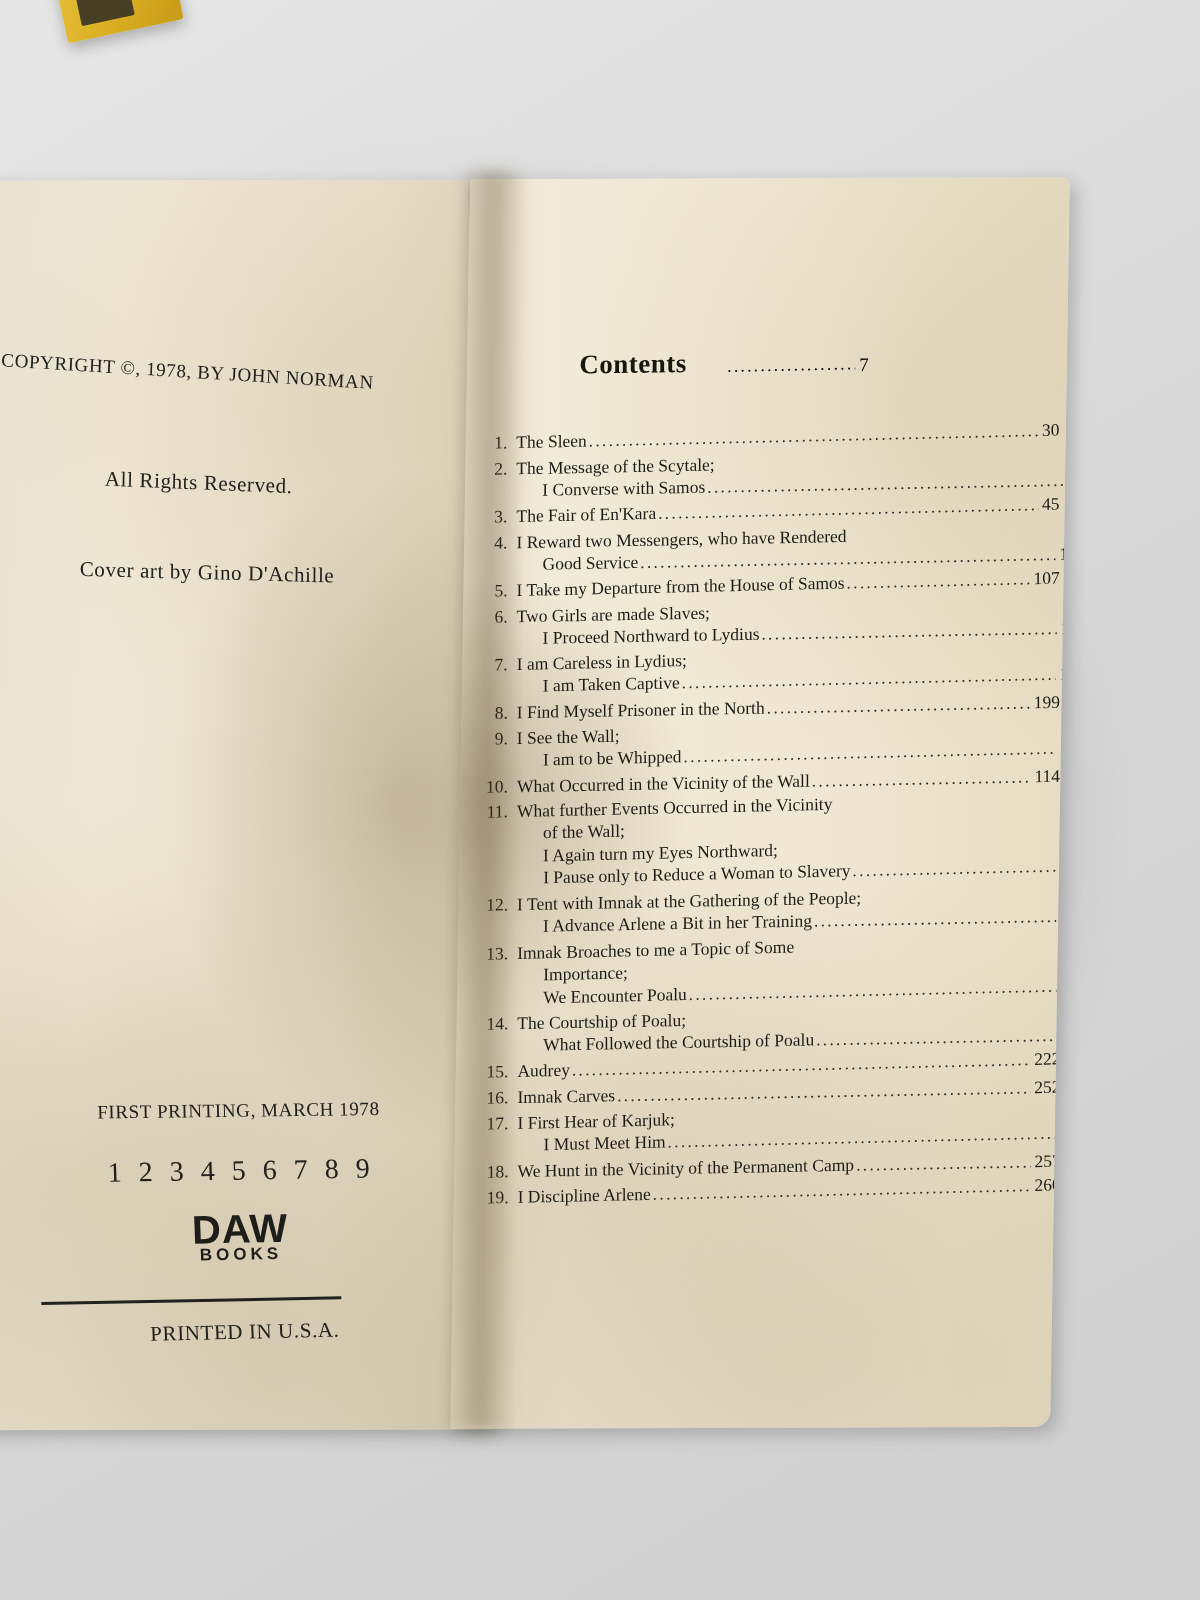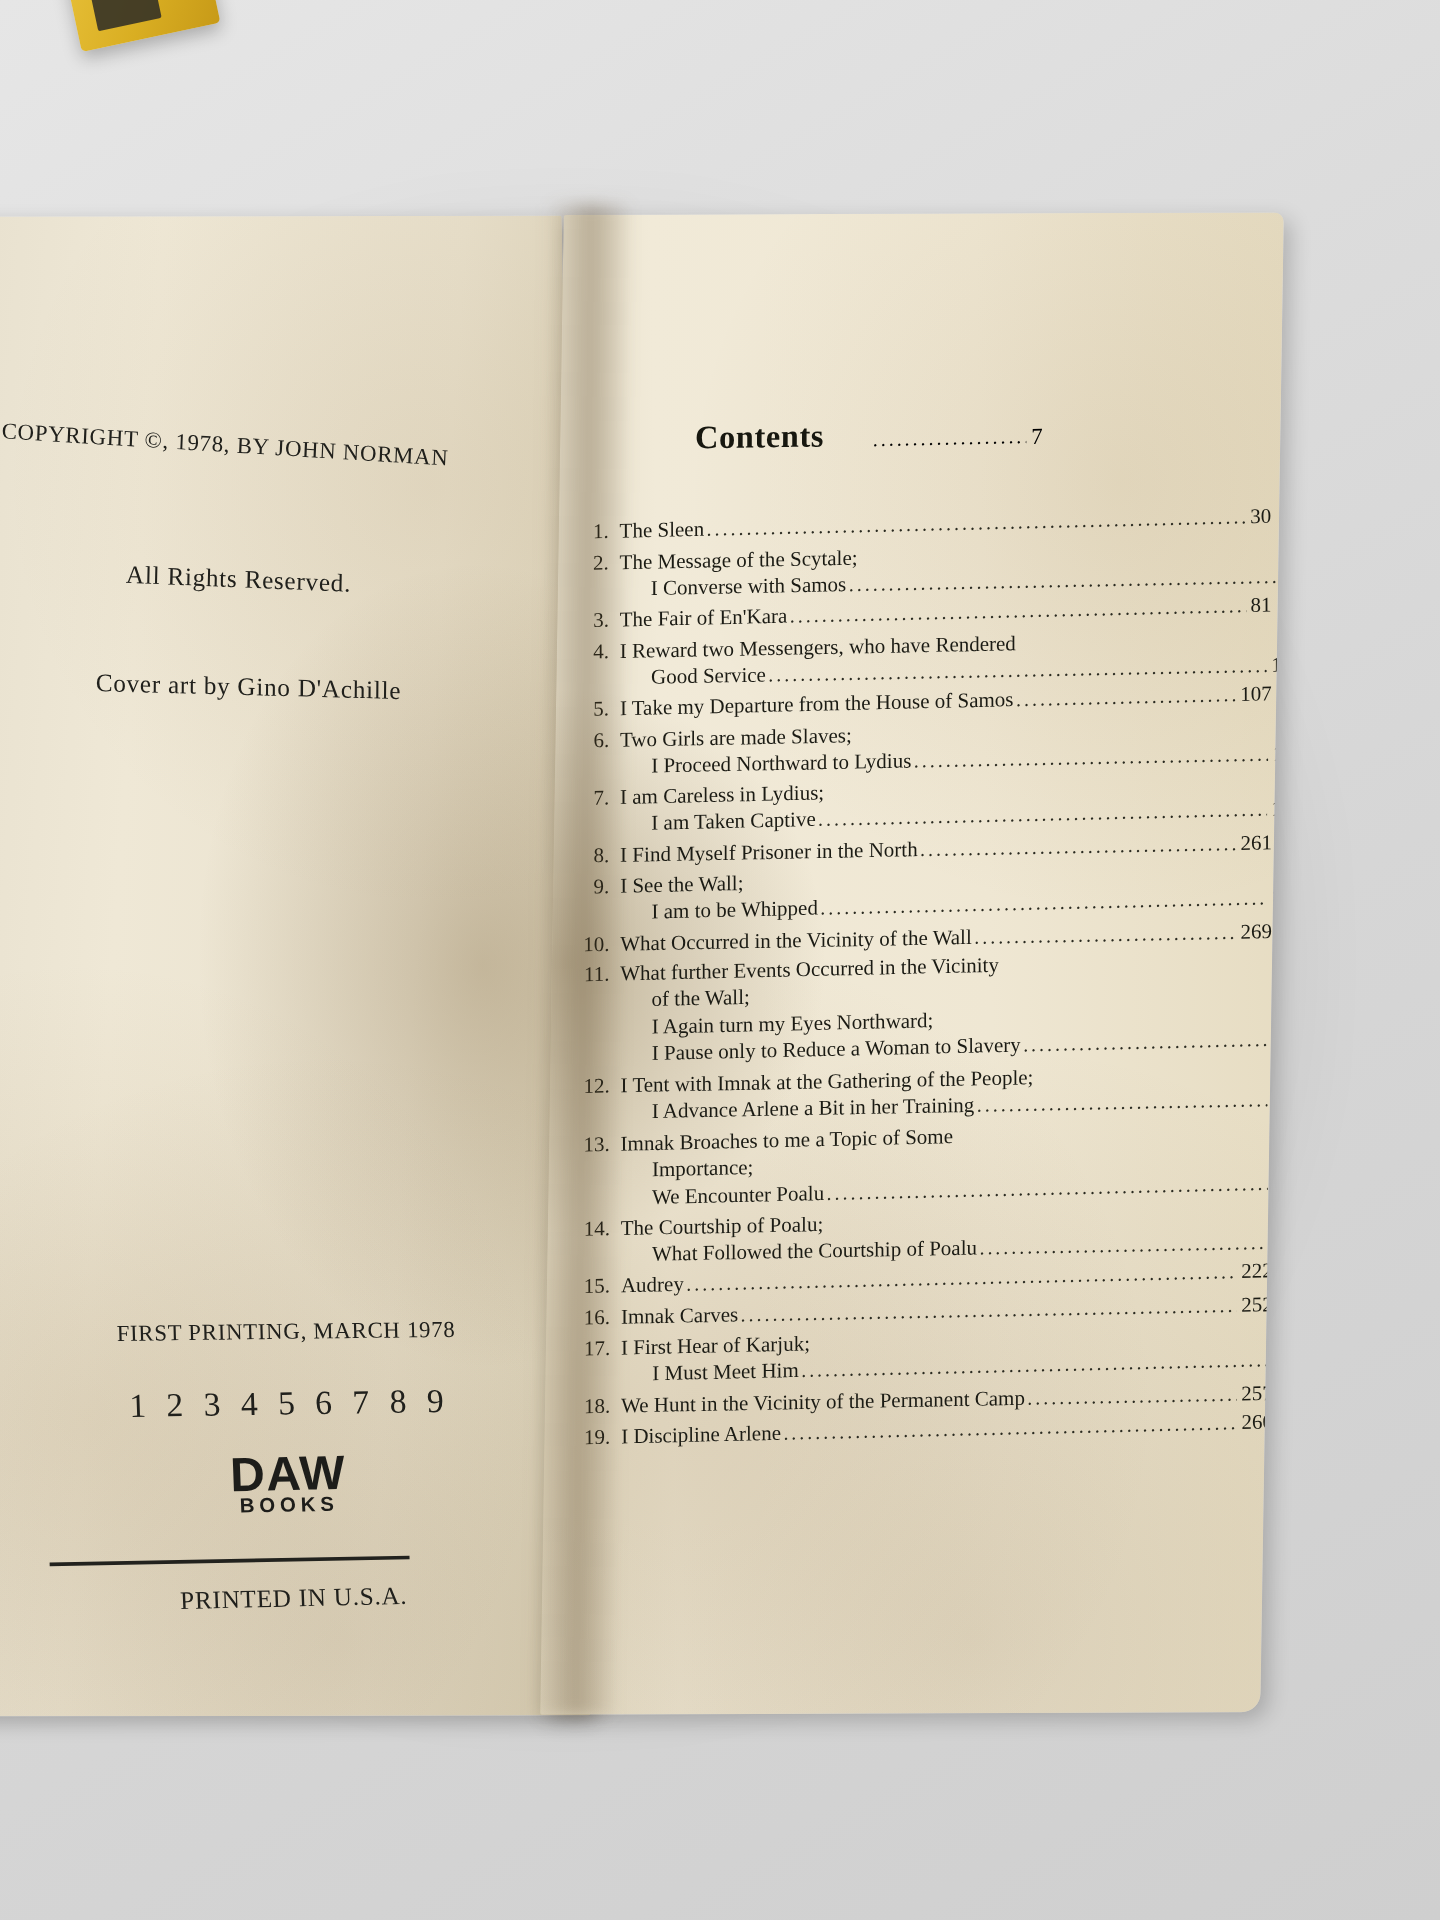--- a/index.html
+++ b/index.html
@@ -341,7 +341,7 @@
                 <div class="toc-row">
                   <span class="toc-text">The Fair of En'Kara</span>
                   <span class="toc-dots">..........................................................................................</span>
-                  <span class="toc-page">81</span>
+                  <span class="toc-page">45</span>
                 </div>
               </div>
             </div>

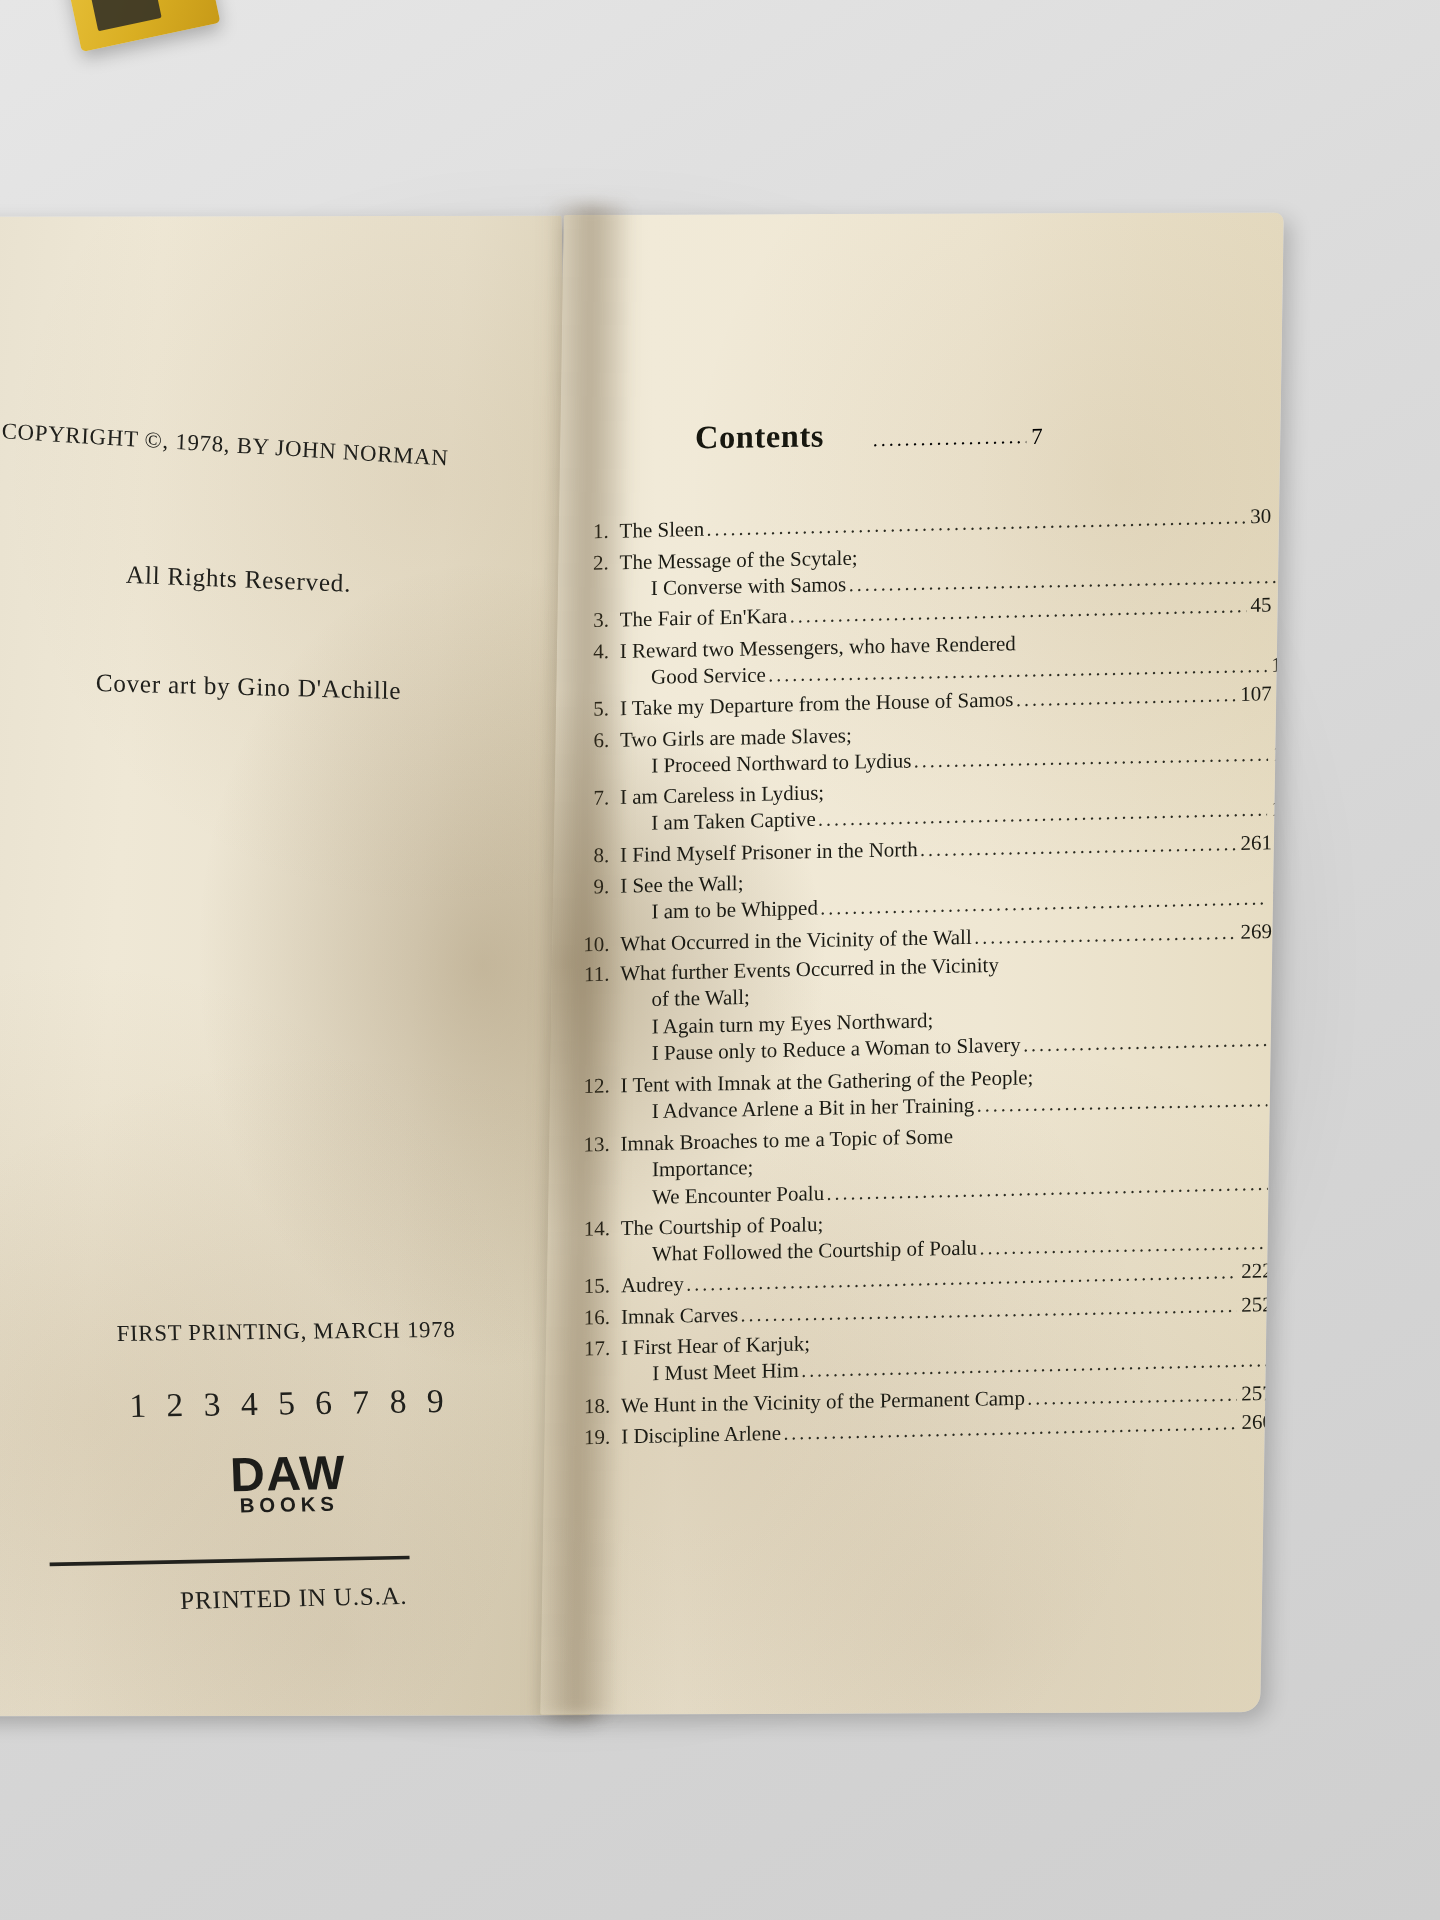--- a/index.html
+++ b/index.html
@@ -400,7 +400,7 @@
                 <div class="toc-row">
                   <span class="toc-text">I Find Myself Prisoner in the North</span>
                   <span class="toc-dots">..........................................................................................</span>
-                  <span class="toc-page">261</span>
+                  <span class="toc-page">199</span>
                 </div>
               </div>
             </div>

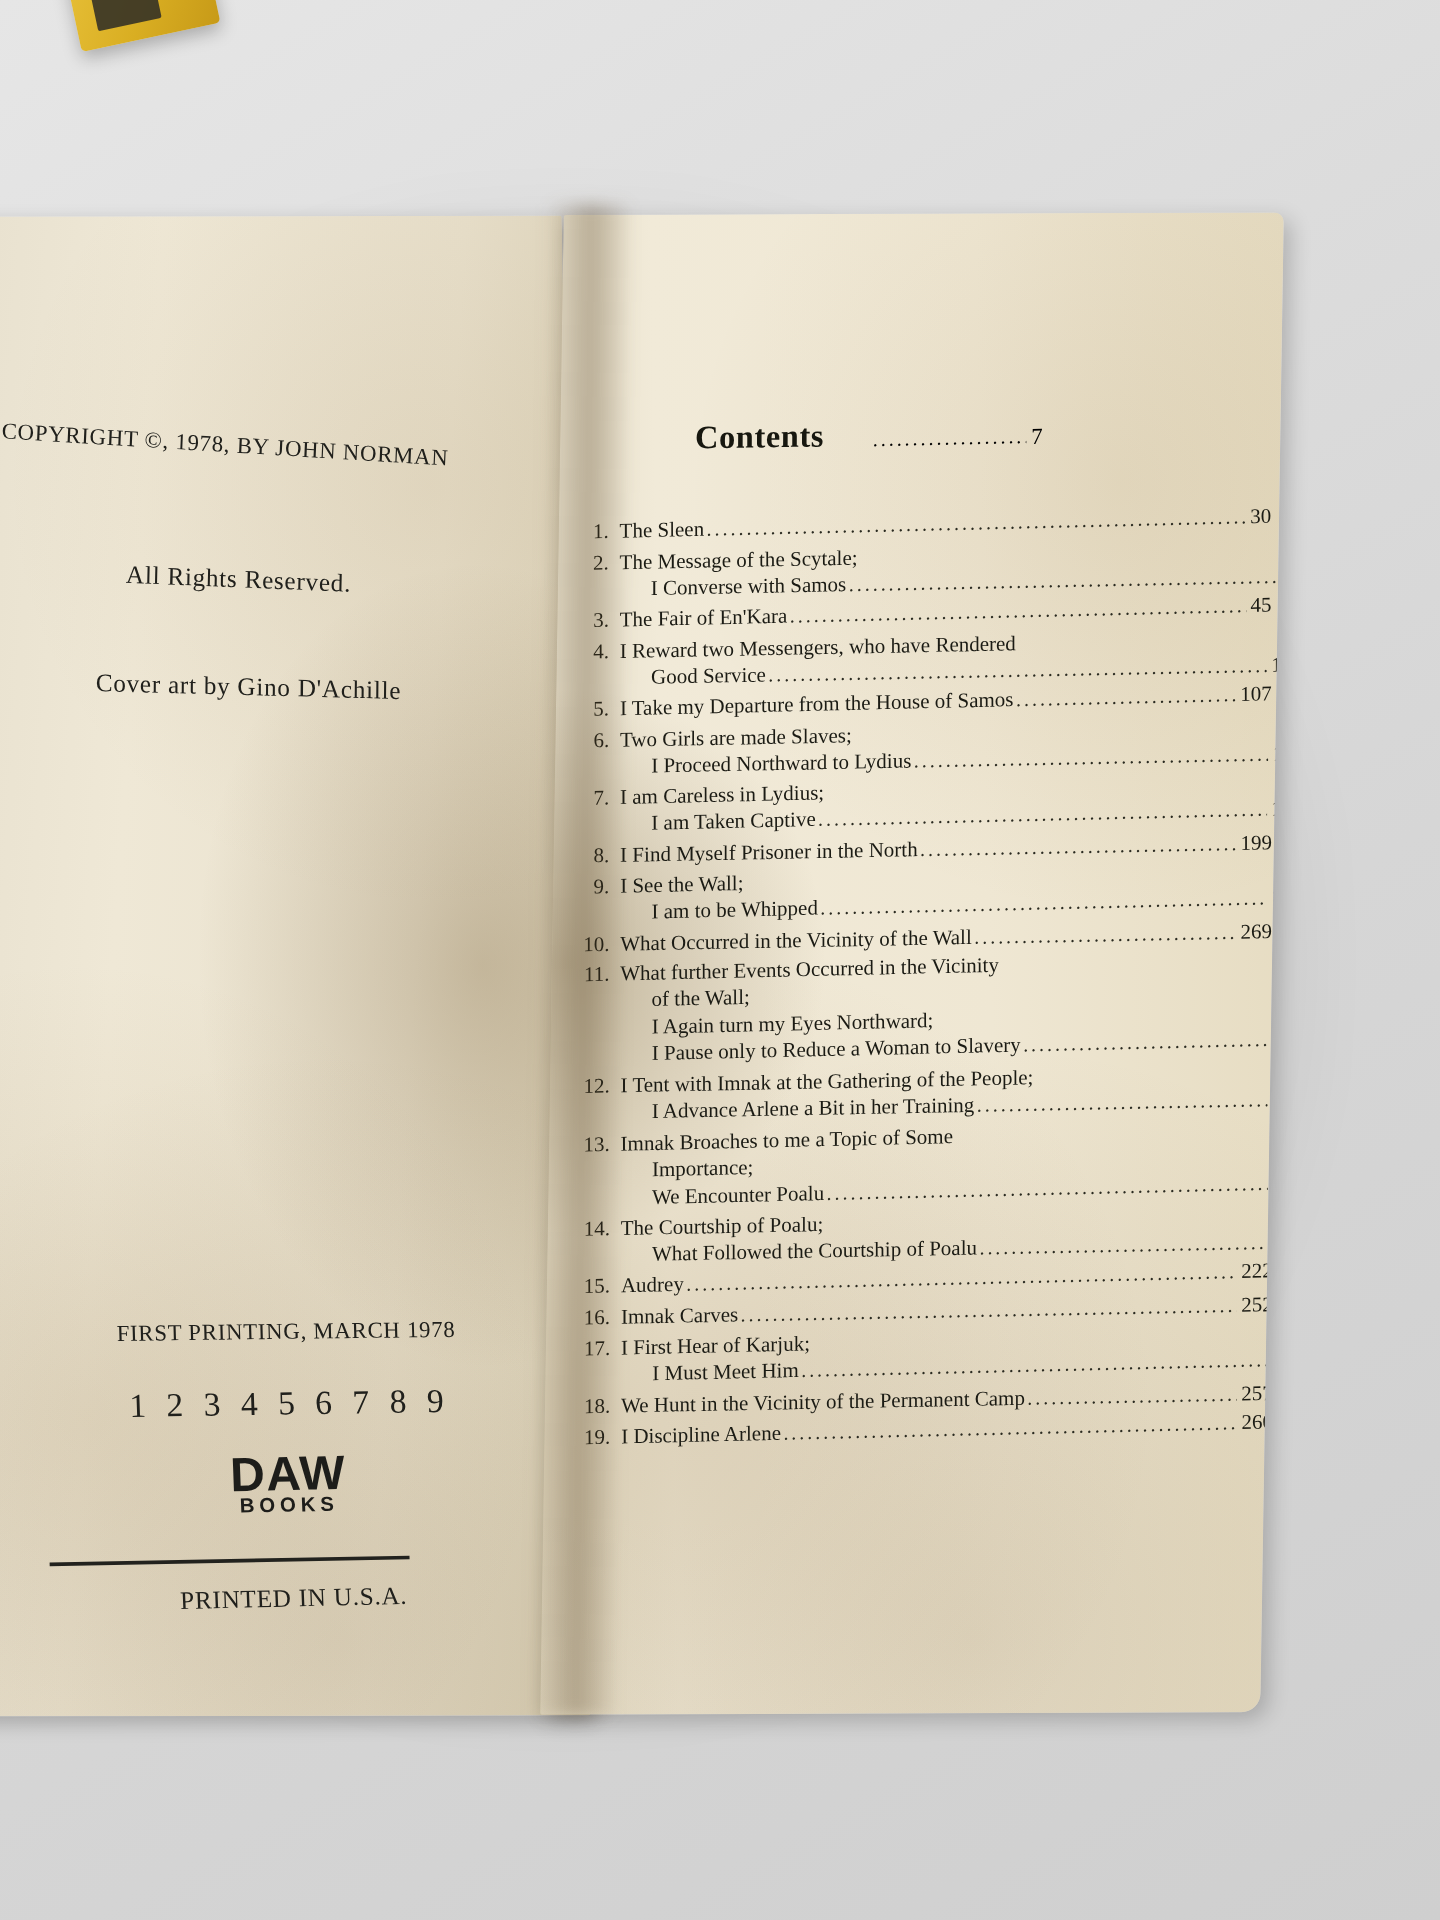--- a/index.html
+++ b/index.html
@@ -423,7 +423,7 @@
                 <div class="toc-row">
                   <span class="toc-text">What Occurred in the Vicinity of the Wall</span>
                   <span class="toc-dots">..........................................................................................</span>
-                  <span class="toc-page">269</span>
+                  <span class="toc-page">114</span>
                 </div>
               </div>
             </div>

